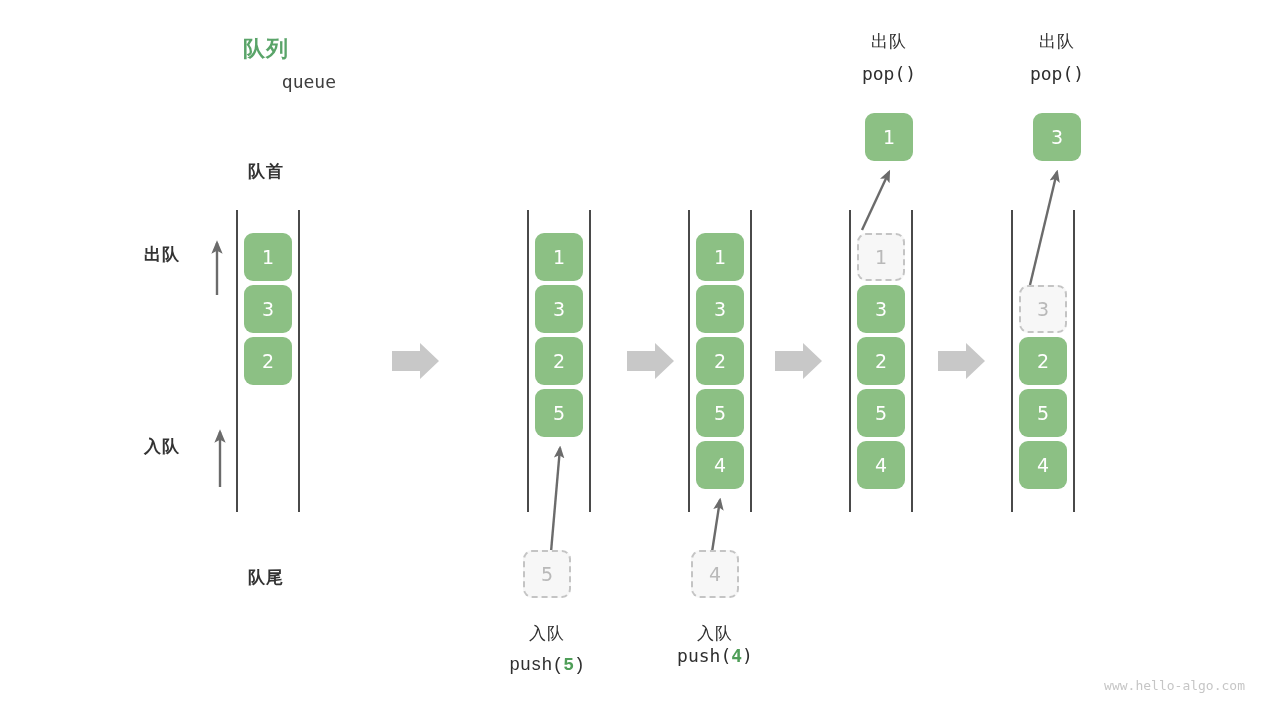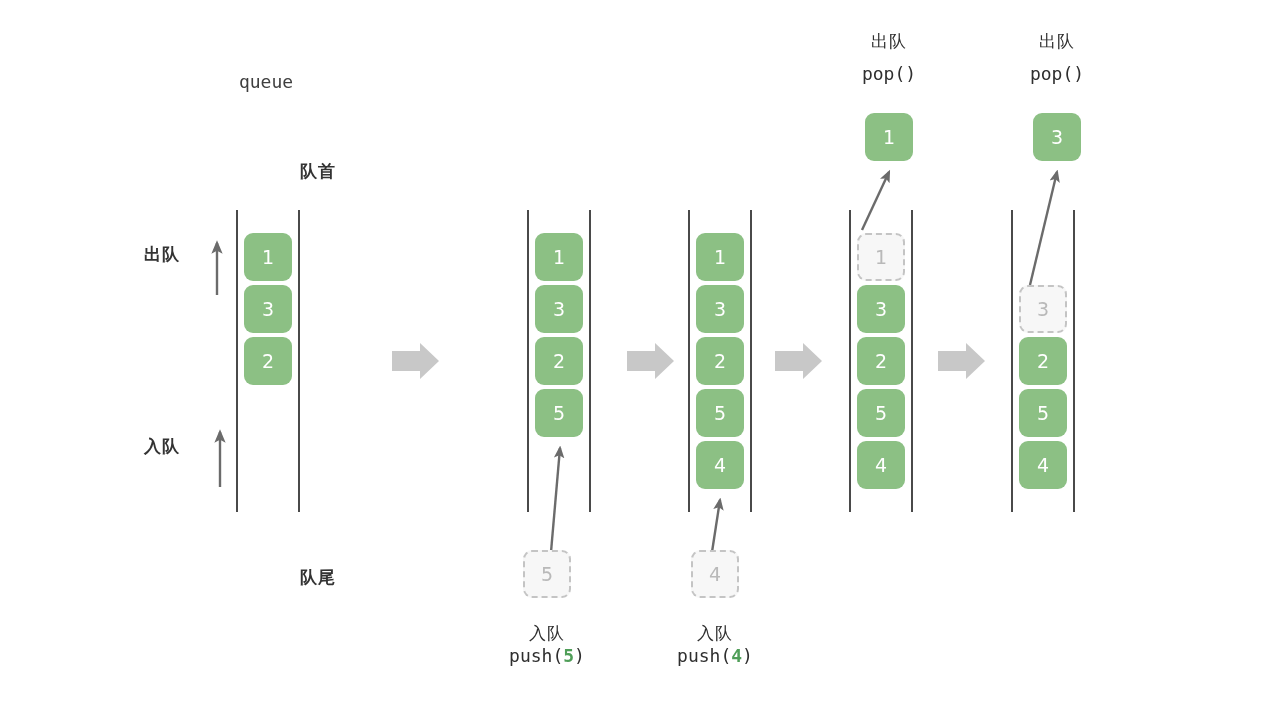--- a/index.html
+++ b/index.html
@@ -156,6 +156,9 @@
     </g>
   </svg>
 
+  <div class="abs" style="left:196px; top:34px; width:140px;">
+    <div class="title-cn">队列</div>
+  </div>
   <div class="abs" style="left:196px; top:71px; width:140px;">
     <div class="title-en">queue</div>
   </div>

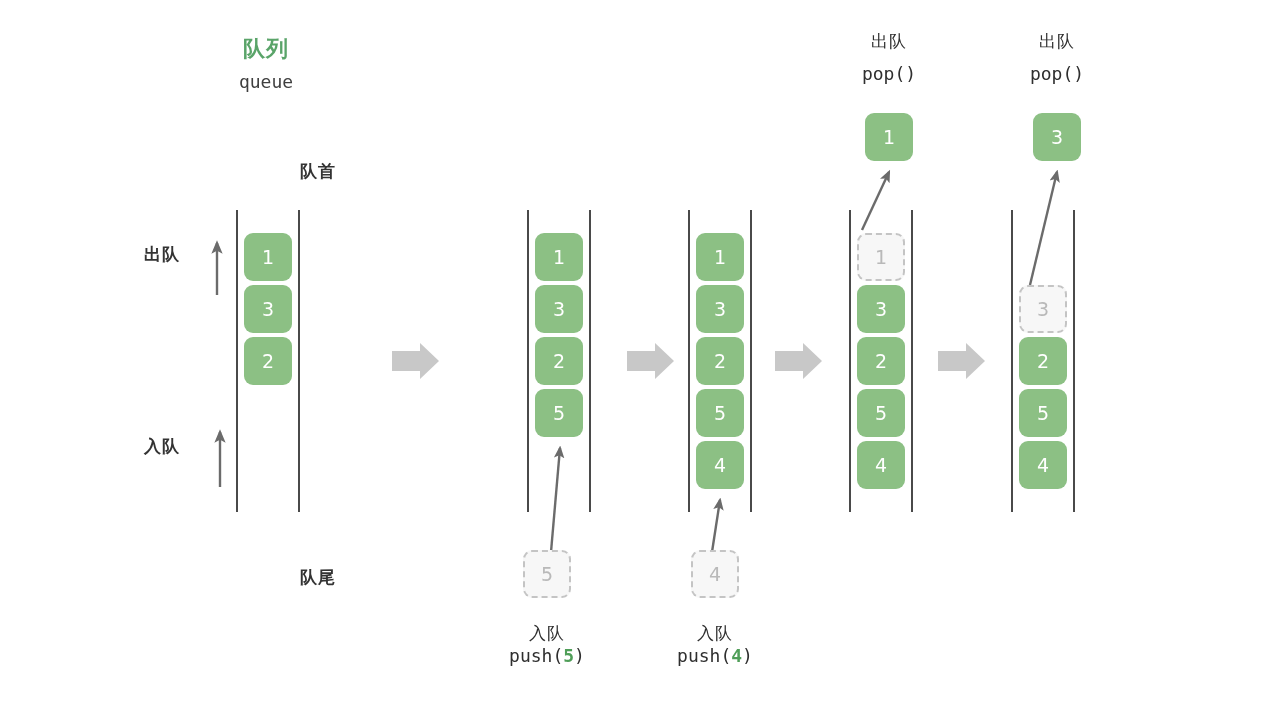--- a/index.html
+++ b/index.html
@@ -37,7 +37,7 @@
     font-size: 18px;
     font-weight: normal;
     color: #3f3f3f;
-    text-align: center;
+    text-align: right;
     font-family: "DejaVu Sans Mono", "Liberation Mono", monospace;
   }
   .label-bold {

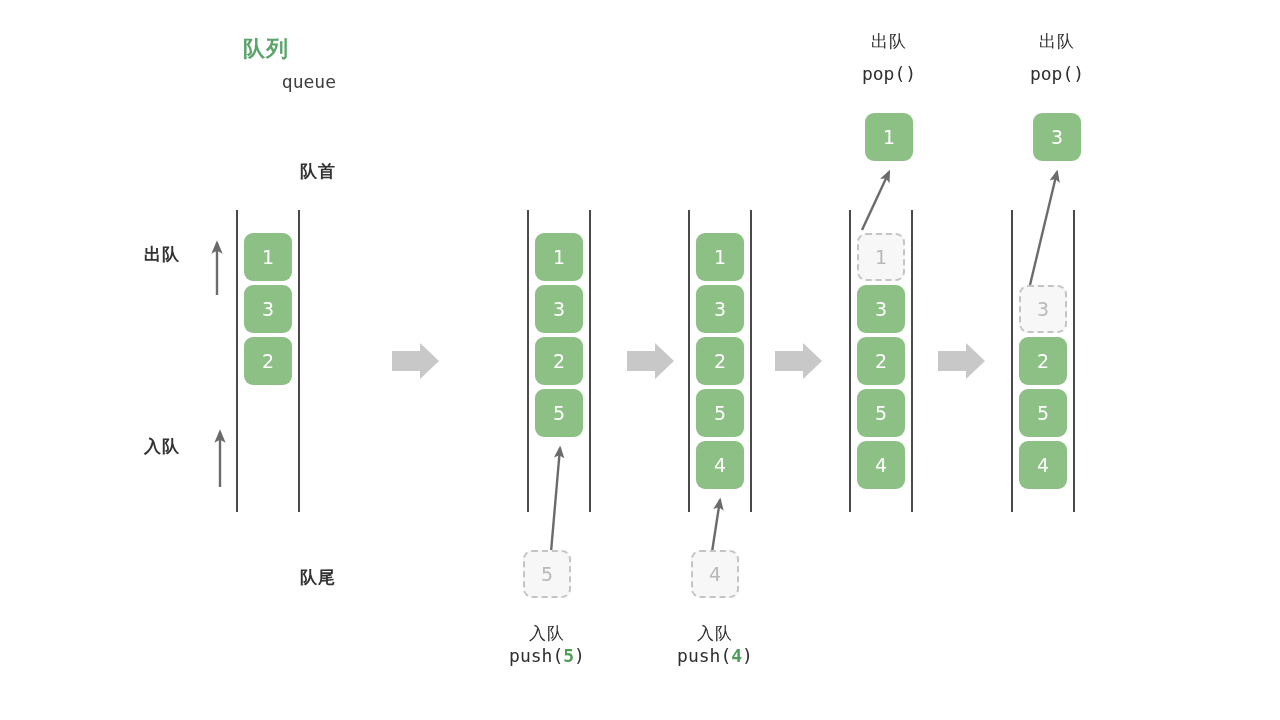--- a/index.html
+++ b/index.html
@@ -44,7 +44,7 @@
     font-size: 17px;
     font-weight: bold;
     color: #333333;
-    text-align: right;
+    text-align: center;
     letter-spacing: 1px;
   }
   .op-cn {

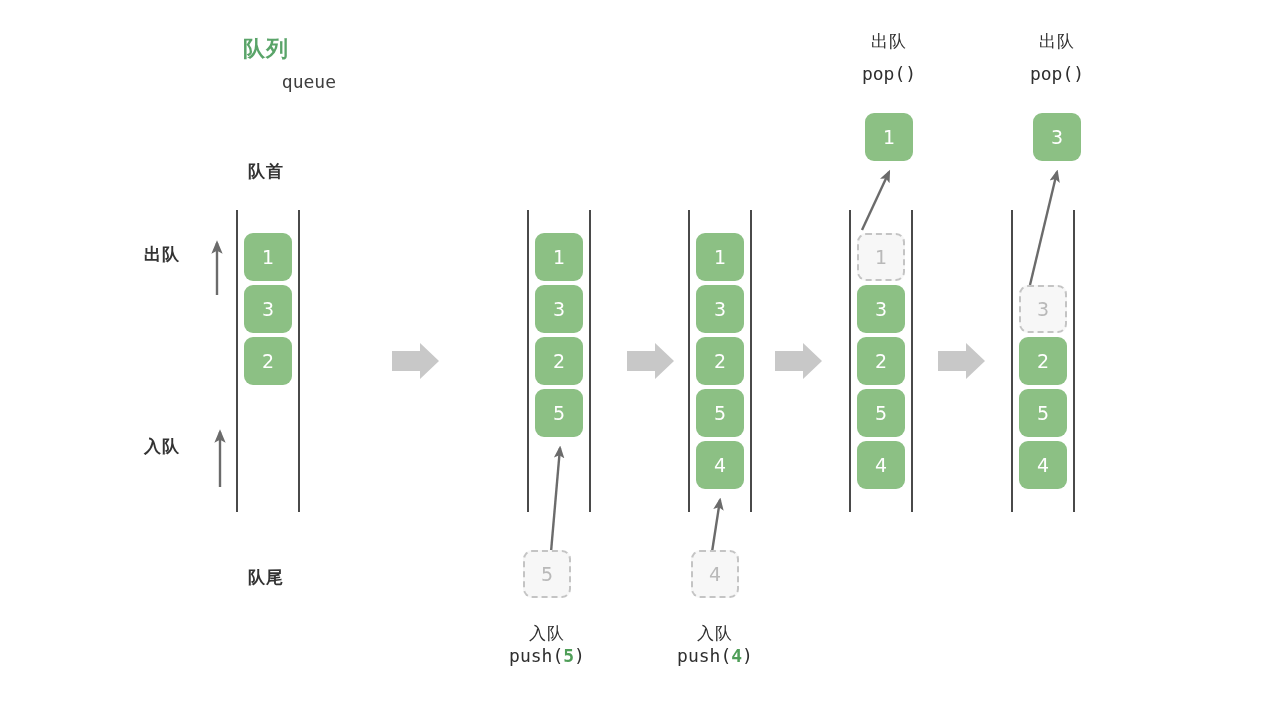--- a/index.html
+++ b/index.html
@@ -192,7 +192,7 @@
 
   <div class="abs" style="left:477px; top:622px; width:140px;">
     <div class="op-cn">入队</div>
-    <div class="op-code" style=""><span>push(</span><span class="hl">5</span><span>)</span></div>
+    <div class="op-code" style="margin-top:10px;font-family:Liberation Mono, monospace;"><span>push(</span><span class="hl">5</span><span>)</span></div>
   </div>
 
   <div class="abs rail" style="left:688px; top:210px; height:302px;"></div>

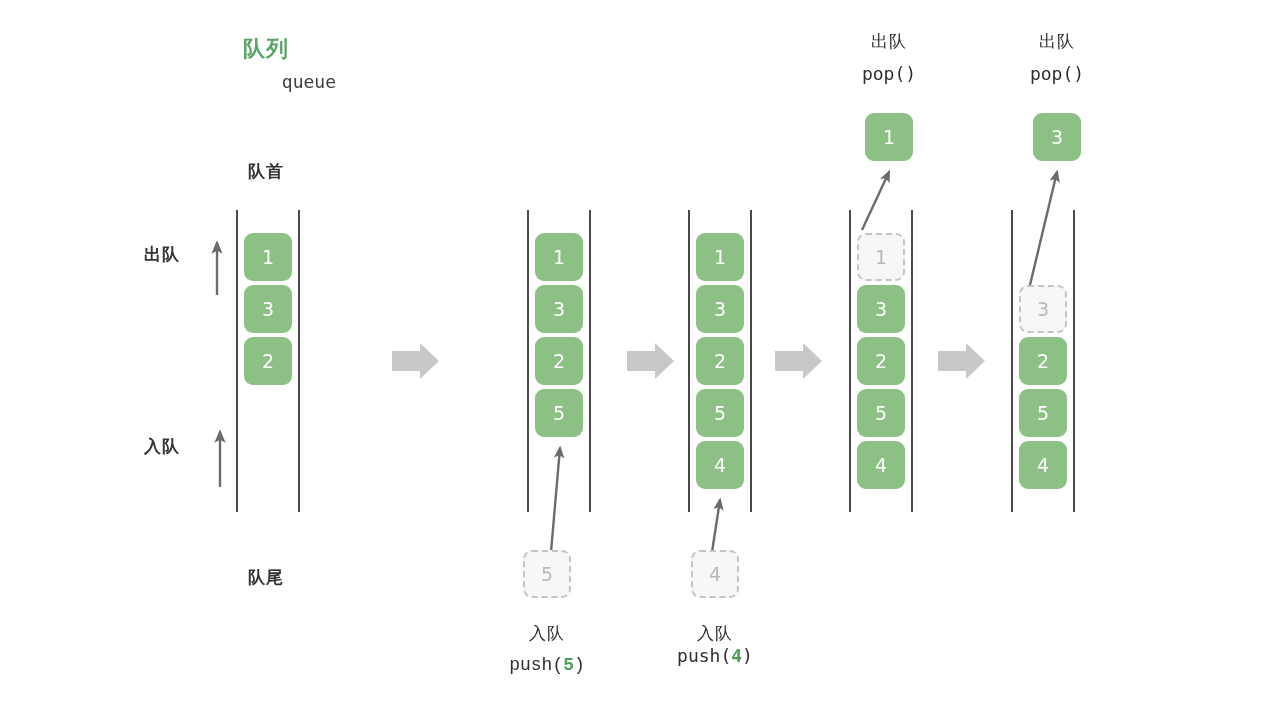--- a/index.html
+++ b/index.html
@@ -242,6 +242,7 @@
   <div class="abs cell" style="left:1019px; top:389px;">5</div>
   <div class="abs cell" style="left:1019px; top:441px;">4</div>
 
+  <div class="abs watermark" style="left:900px; top:678px; width:345px;">www.hello-algo.com</div>
 
 </div>
 

